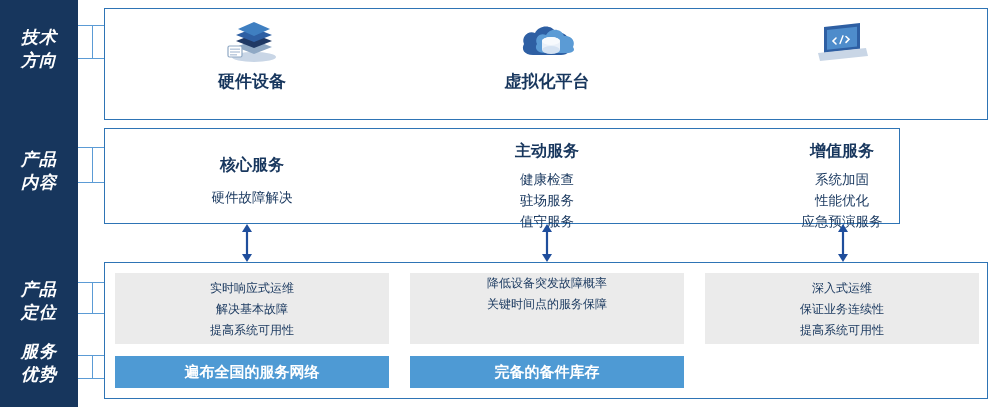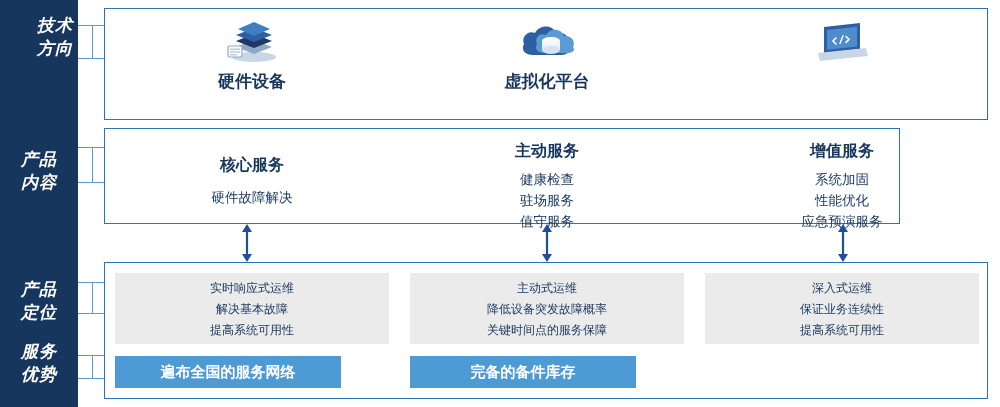--- a/index.html
+++ b/index.html
@@ -155,7 +155,7 @@
 
 <div class="rail"></div>
 
-<div class="rail-label" style="top:14px;padding-left:16px;">
+<div class="rail-label" style="top:26px;">
   <span>技术</span>
   <span>方向</span>
 </div>

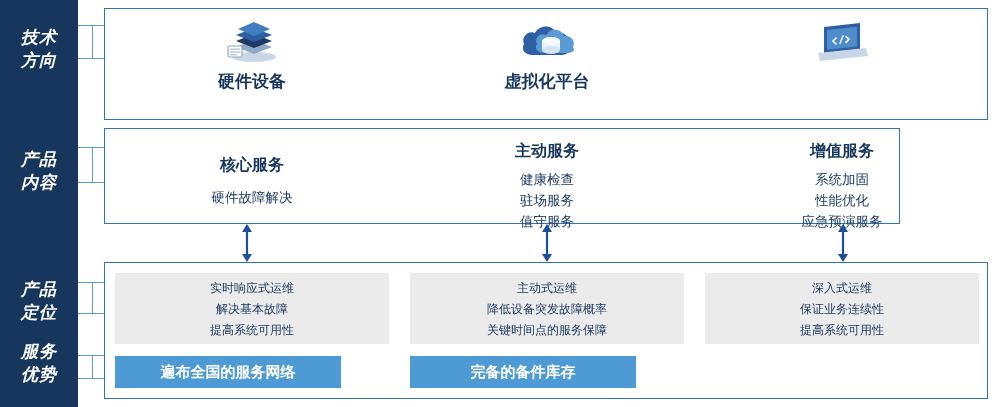--- a/index.html
+++ b/index.html
@@ -293,7 +293,6 @@
     <div>提高系统可用性</div>
   </div>
   <div class="pos-card" style="left:305px;">
-    <div class="pad">主动式运维</div>
     <div>降低设备突发故障概率</div>
     <div>关键时间点的服务保障</div>
   </div>

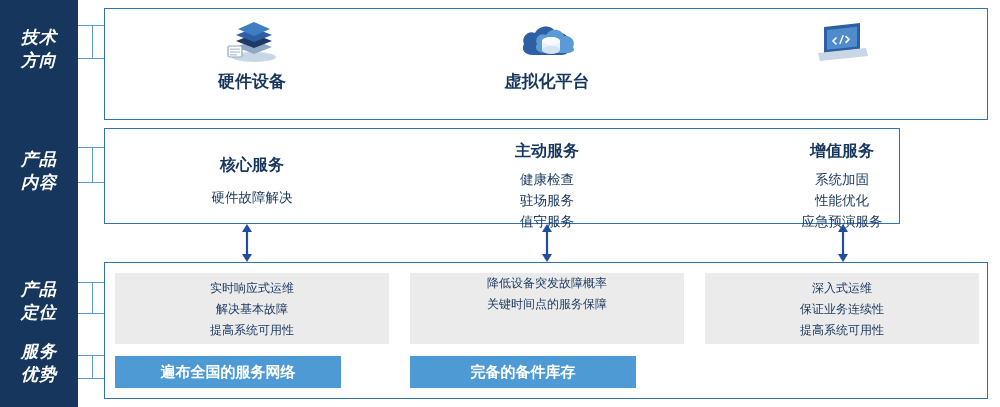--- a/index.html
+++ b/index.html
@@ -137,7 +137,7 @@
   .adv-card {
     position: absolute;
     top: 93px;
-    width: 226px;
+    width: 274px;
     height: 32px;
     background: #4e9ad4;
     color: #ffffff;

